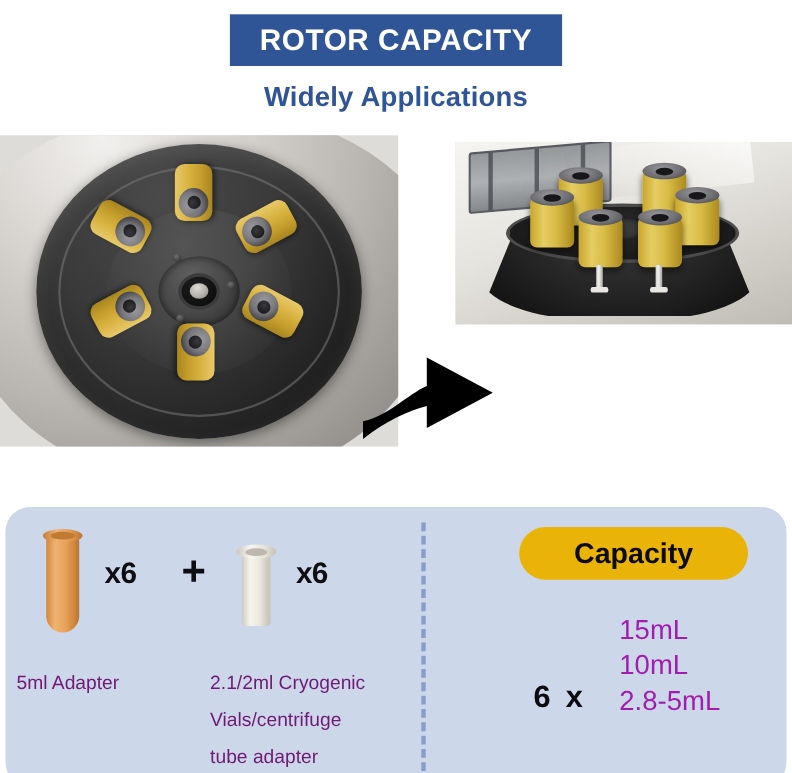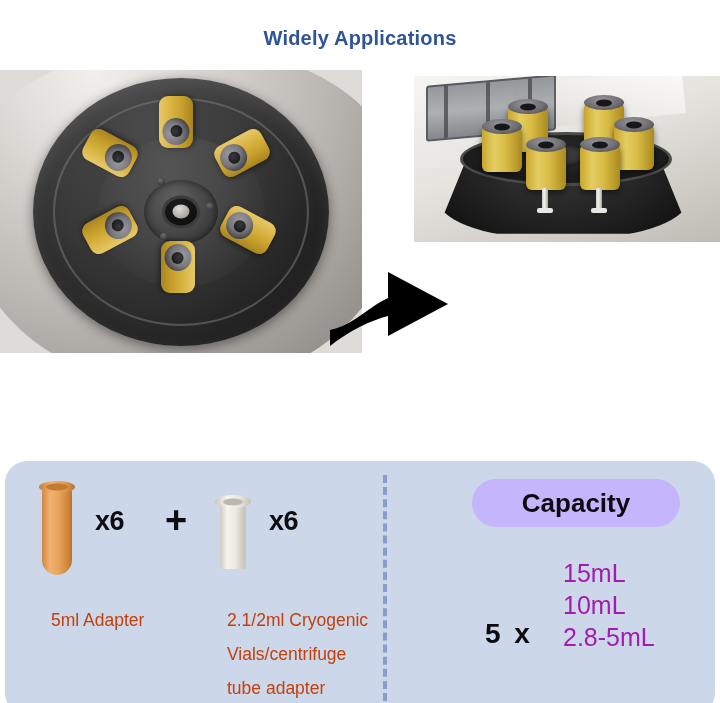--- a/index.html
+++ b/index.html
@@ -465,6 +465,7 @@
 <body>
 
 <div class="header">
+  <div class="title-banner">ROTOR CAPACITY</div>
   <div class="subtitle">Widely Applications</div>
 </div>
 

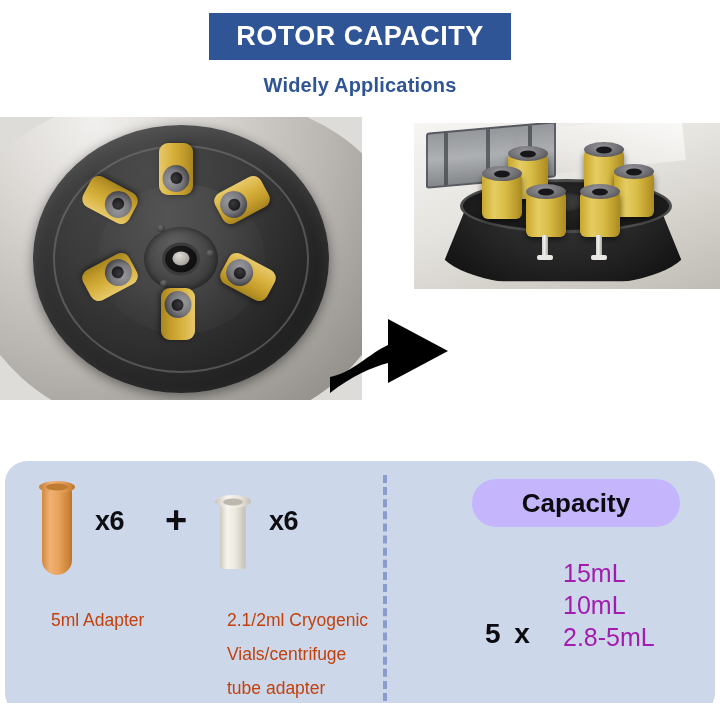--- a/index.html
+++ b/index.html
@@ -34,7 +34,7 @@
   .subtitle {
     margin-top: 14px;
     color: #2f5597;
-    font-size: 20px;
+    font-size: 25px;
     font-weight: bold;
     letter-spacing: 0.2px;
   }

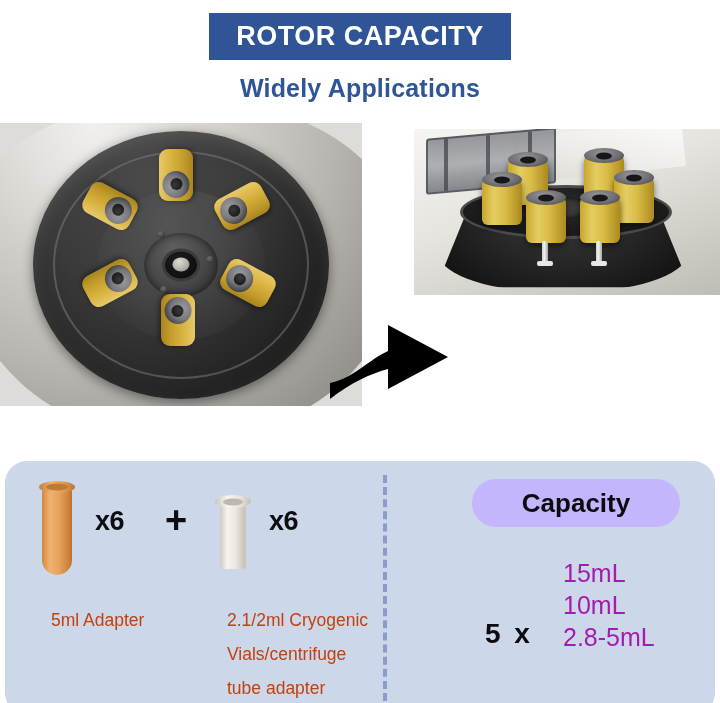--- a/index.html
+++ b/index.html
@@ -433,7 +433,7 @@
     top: 18px;
     width: 208px;
     height: 48px;
-    background: #c4b5fd;
+    background: #eab308;
     border-radius: 24px;
     display: flex;
     align-items: center;

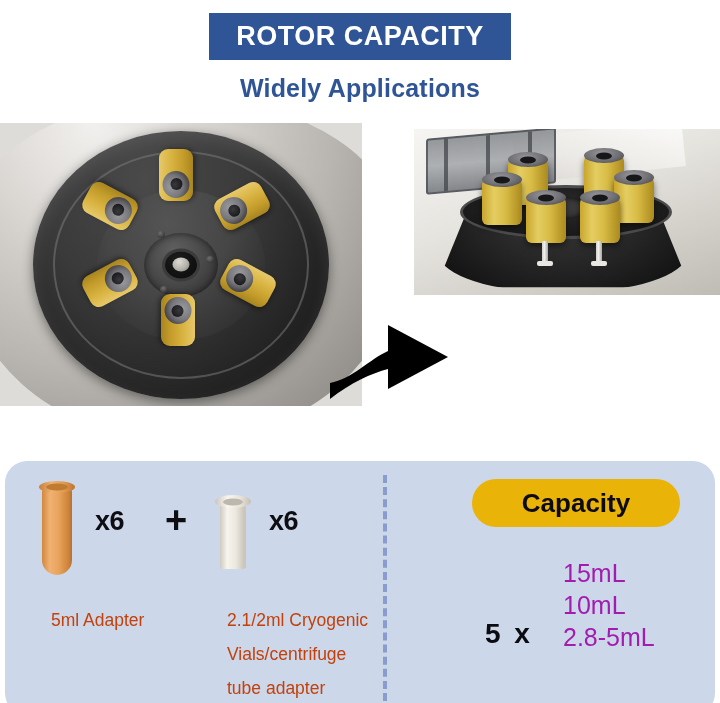--- a/index.html
+++ b/index.html
@@ -418,10 +418,9 @@
   .caption {
     position: absolute;
     font-size: 17.5px;
-    color: #c2410c;
+    color: #701a75;
     line-height: 34px;
     white-space: pre-line;
-    margin-left: 36px;
   }
   .caption-left { left: 10px; top: 142px; }
   .caption-right { left: 186px; top: 142px; }

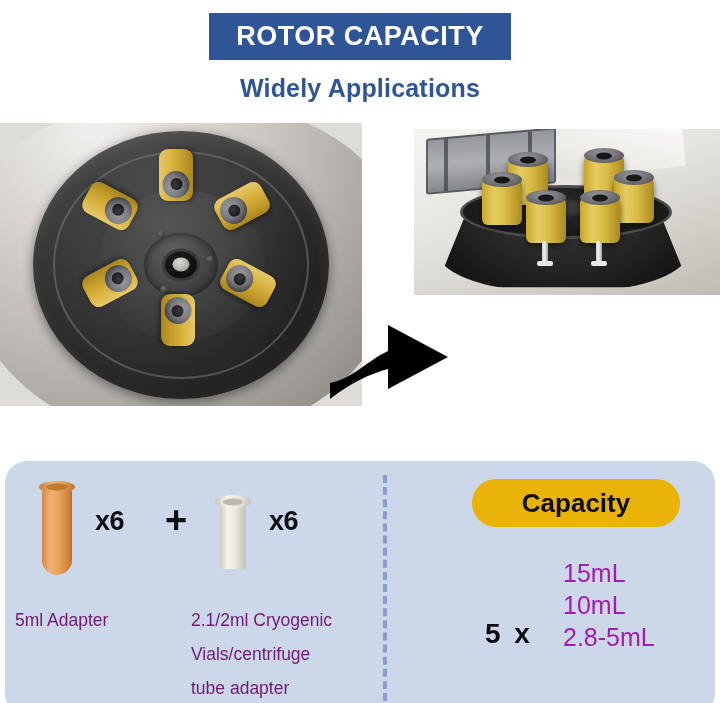--- a/index.html
+++ b/index.html
@@ -573,7 +573,7 @@
 
   <div class="capacity-badge">Capacity</div>
 
-  <div class="six-x">5 x</div>
+  <div class="six-x">6 x</div>
 
   <div class="cap-list">
     <div>15mL</div>

